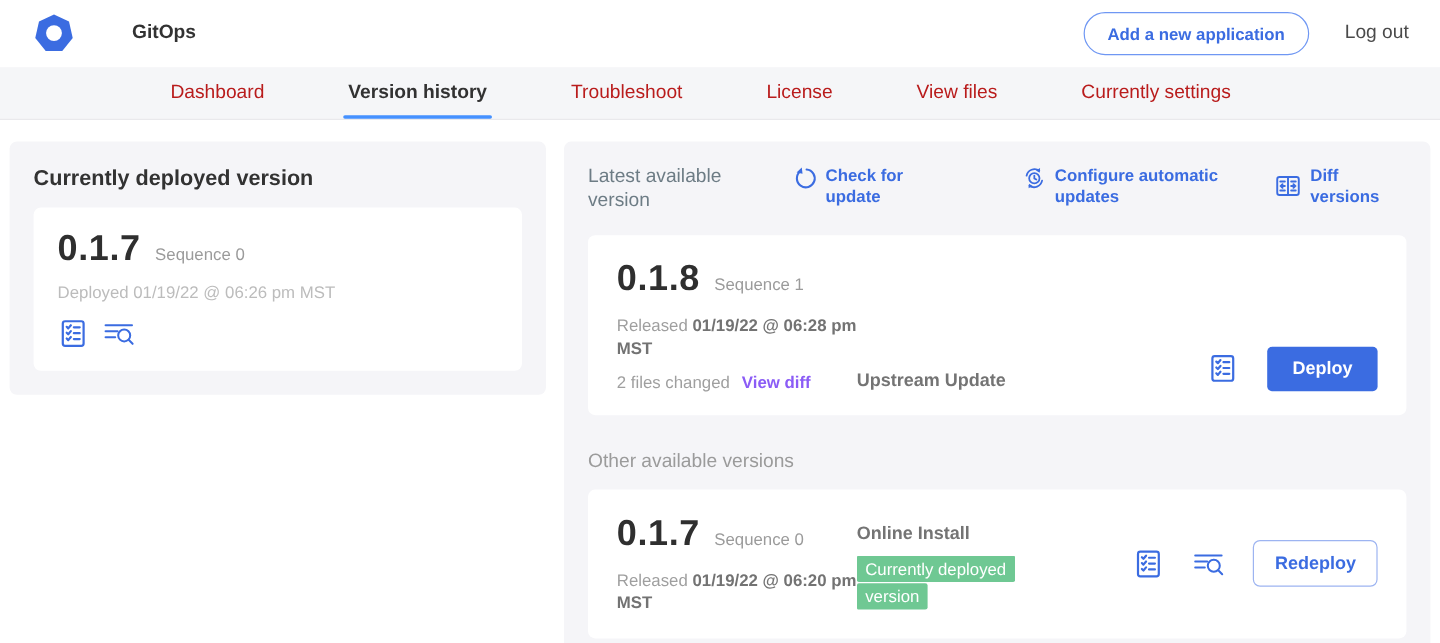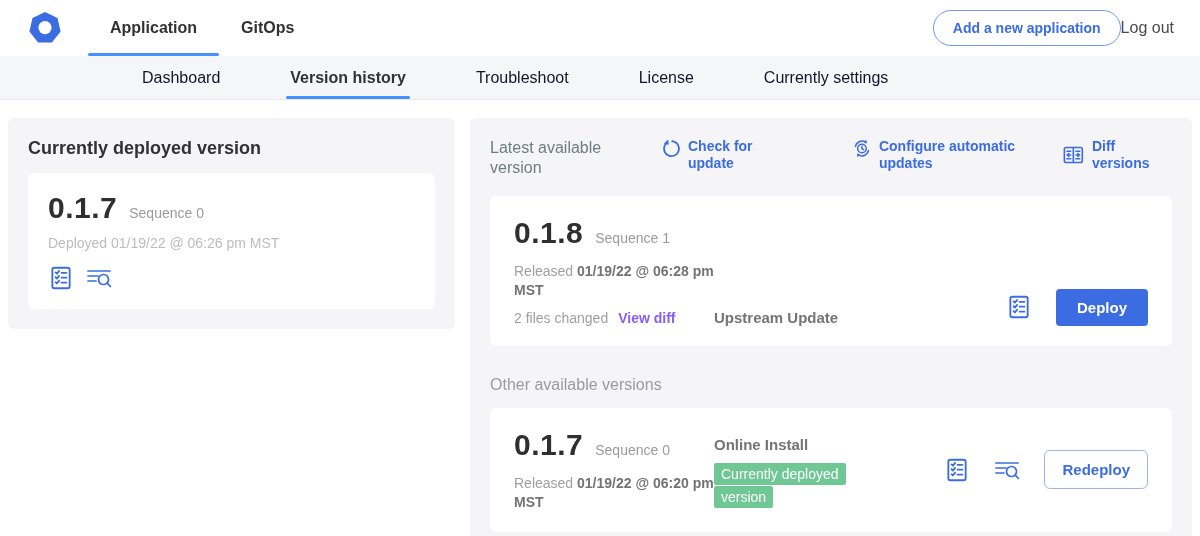--- a/index.html
+++ b/index.html
@@ -101,9 +101,6 @@
     </svg>
   </div>
   <div class="topnav-tabs">
-    <div class="top-tab active">
-      <span>Application</span>
-    </div>
     <div class="top-tab">
       <span>GitOps</span>
     </div>

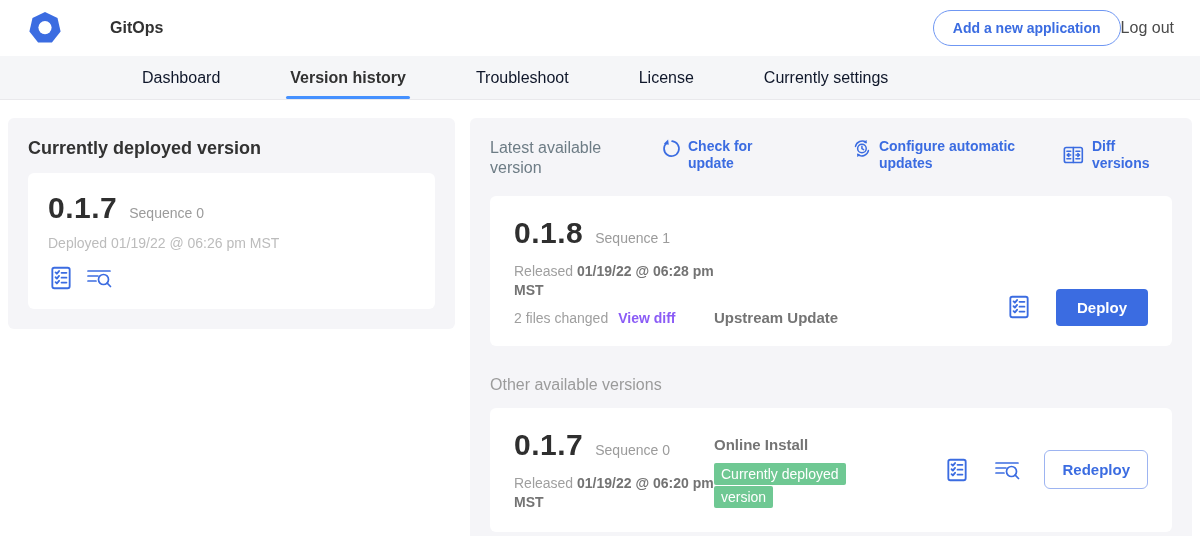--- a/index.html
+++ b/index.html
@@ -14,7 +14,7 @@
     font-weight:600; color:#323232; position:relative; cursor:pointer; }
   .top-tab.active::after { content:""; position:absolute; left:0; right:0; bottom:0;
     height:3px; background:#4591ff; border-radius:2px; }
-  .topnav-right { margin-left:auto; display:flex; align-items:center; padding-right:26px; }
+  .topnav-right { margin-left:auto; display:flex; align-items:center; gap:30px; padding-right:26px; }
   .pill-btn { border:1px solid #6f97f3; color:#3b6ce1; background:#fff; font-weight:700;
     font-size:14px; border-radius:999px; padding:9px 19px; cursor:pointer;
     font-family:"Liberation Sans", sans-serif; }

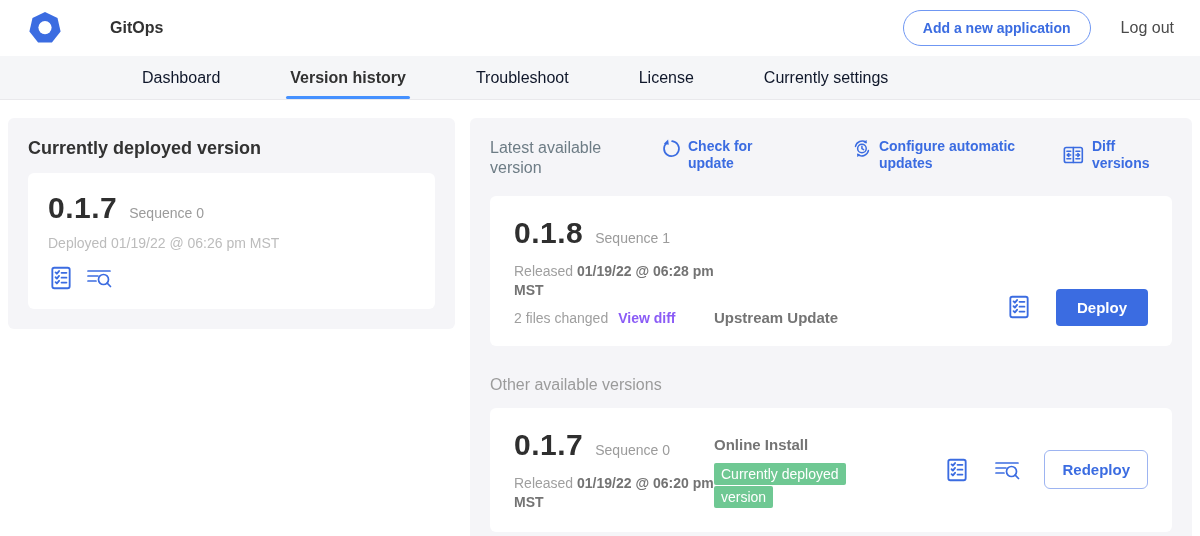--- a/index.html
+++ b/index.html
@@ -23,7 +23,7 @@
   
   .subnav { height:44px; background:#f5f6f8; border-bottom:1px solid #e9e9ec;
     display:flex; align-items:stretch; gap:70px; padding-left:142px; }
-  .sub-tab { display:flex; align-items:center; font-size:16px; color:#0f172a;
+  .sub-tab { display:flex; align-items:center; font-size:16px; color:#b91c1c;
     position:relative; cursor:pointer; white-space:nowrap; }
   .sub-tab.active { color:#323232; font-weight:600; }
   .sub-tab.active::after { content:""; position:absolute; left:-4px; right:-4px; bottom:0;

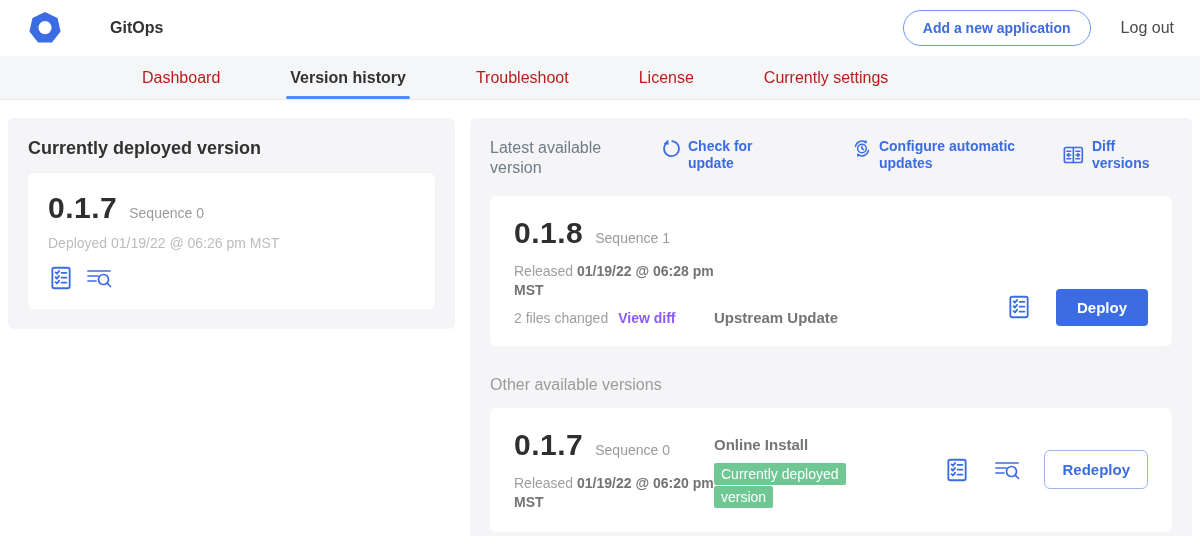--- a/index.html
+++ b/index.html
@@ -123,6 +123,9 @@
     </div>
   <div class="sub-tab">
       <span>License</span>
+    </div>
+  <div class="sub-tab">
+      <span>View files</span>
     </div>
   <div class="sub-tab">
       <span>Currently settings</span>

